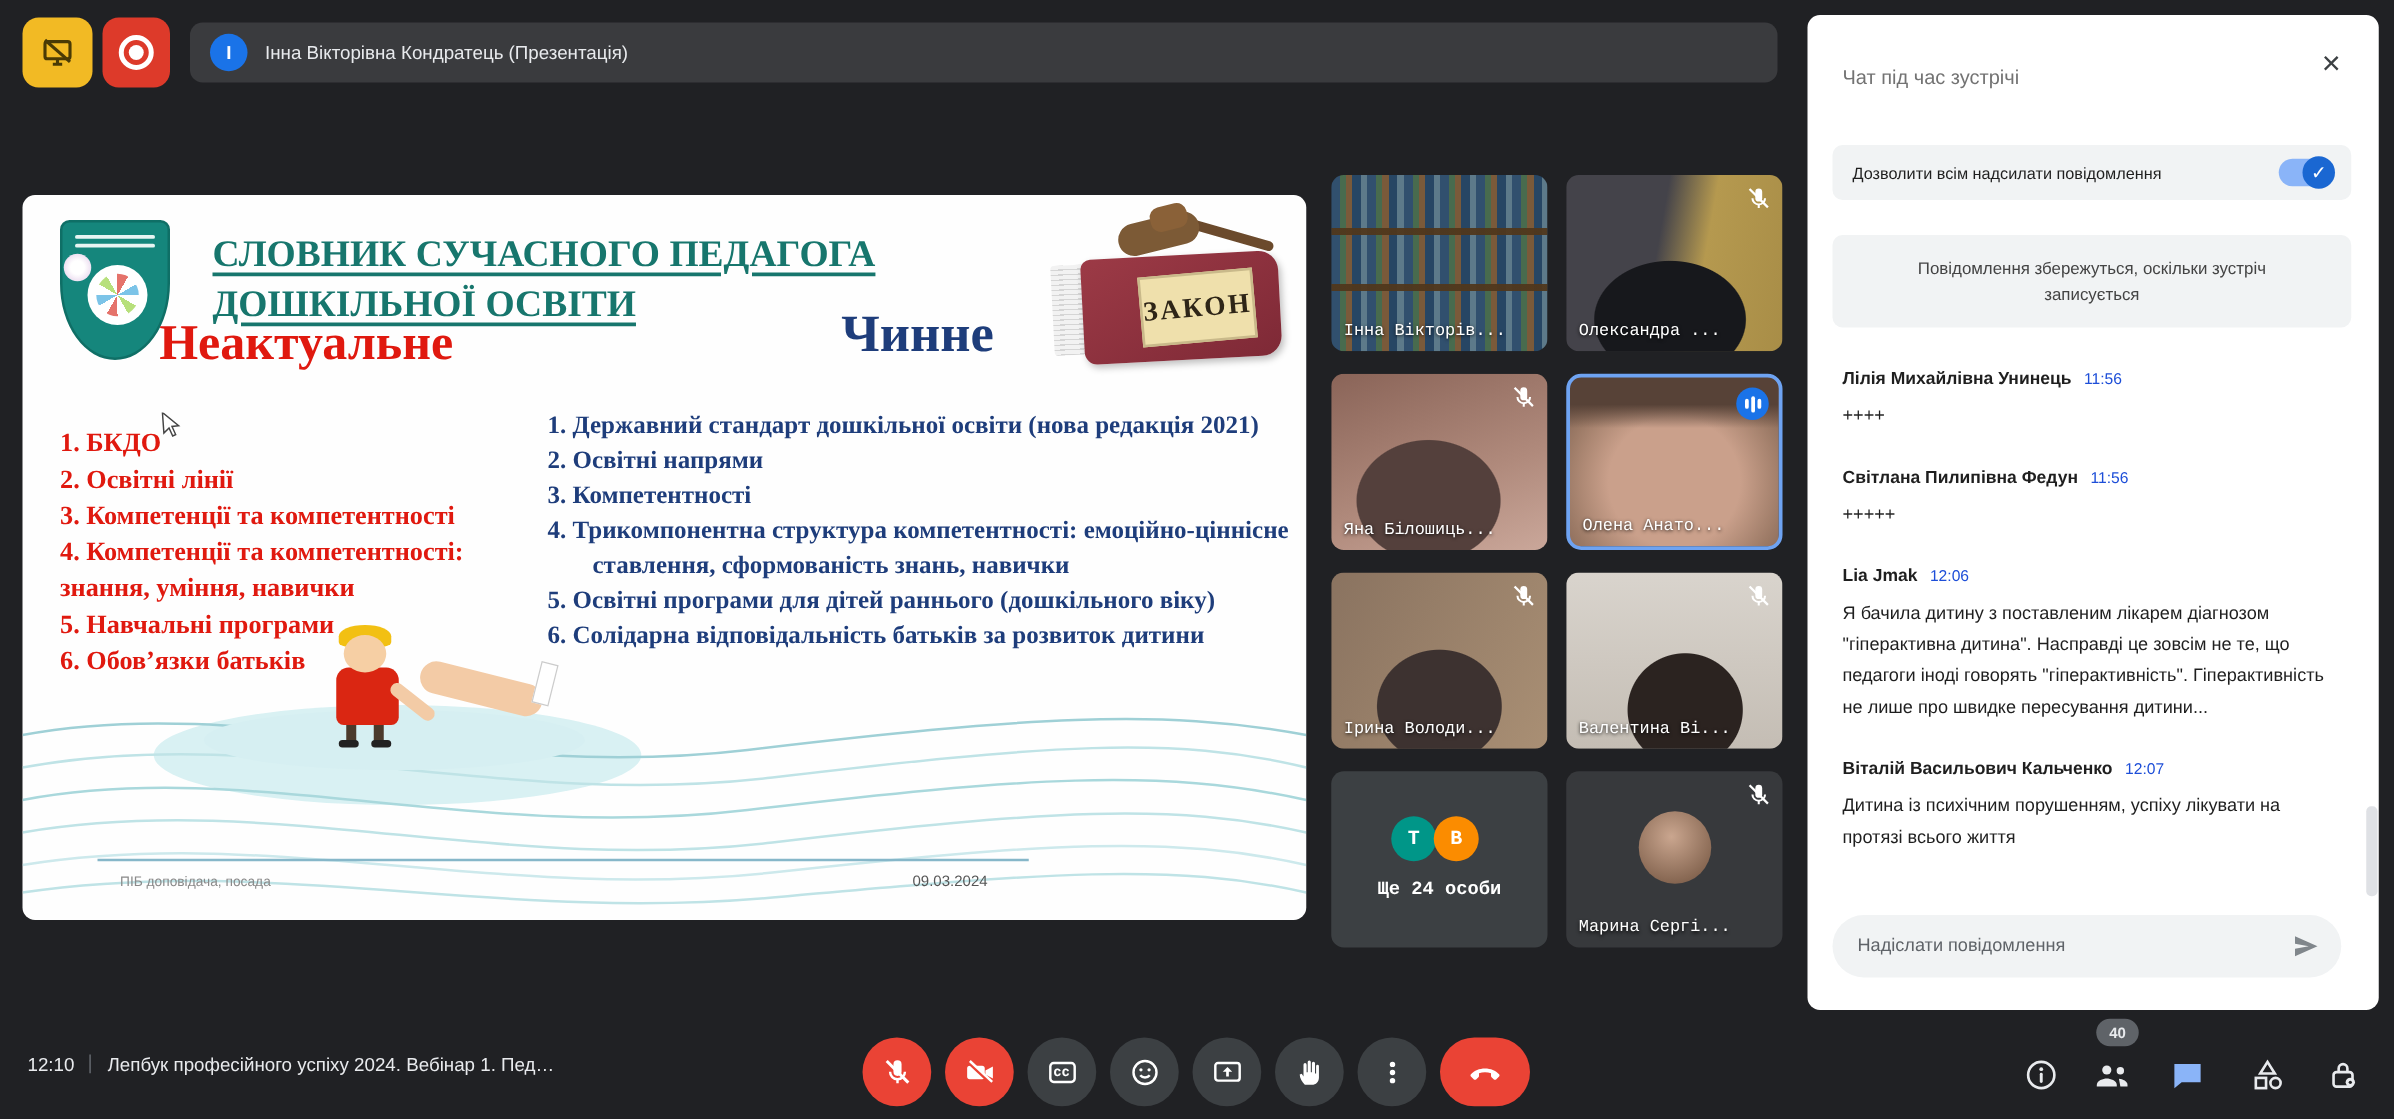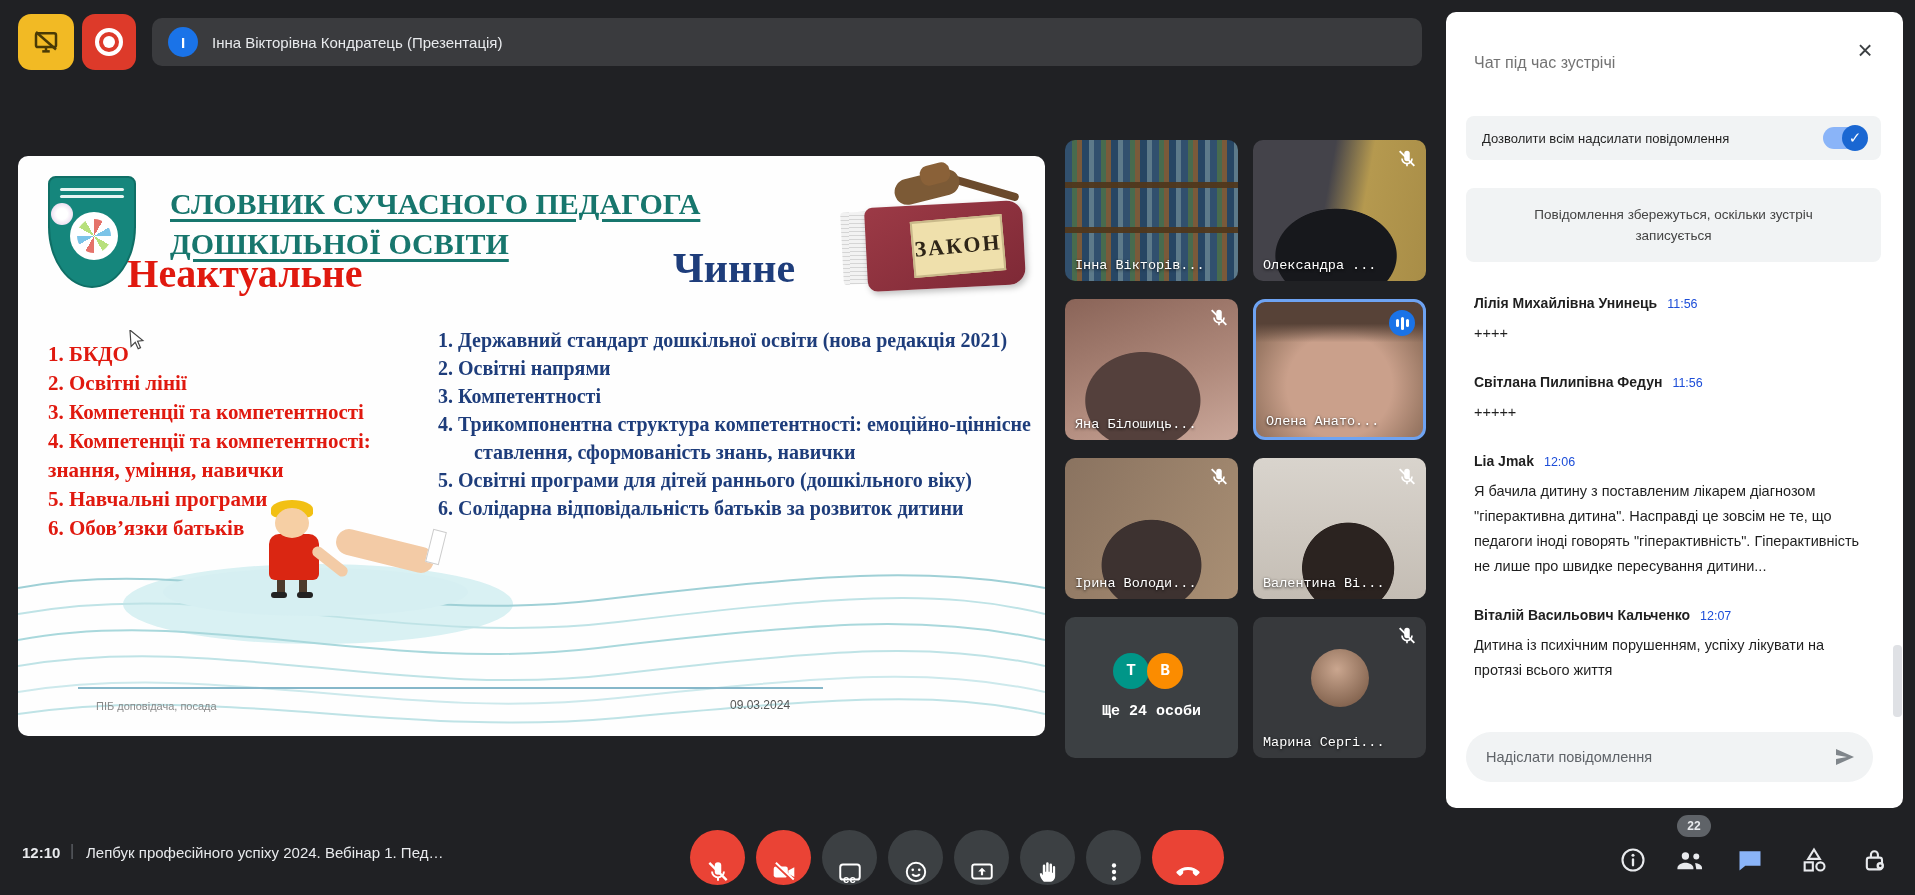--- a/index.html
+++ b/index.html
@@ -414,7 +414,7 @@
   </div>
 </div>
 
-<div class="abs badge-32">22</div>
+<div class="abs badge-32">40</div>
 
 <svg class="rt-icon" style="left:1619px" viewBox="0 0 24 24">
   <circle cx="12" cy="12" r="9" fill="none" stroke="#e8eaed" stroke-width="1.8"></circle>

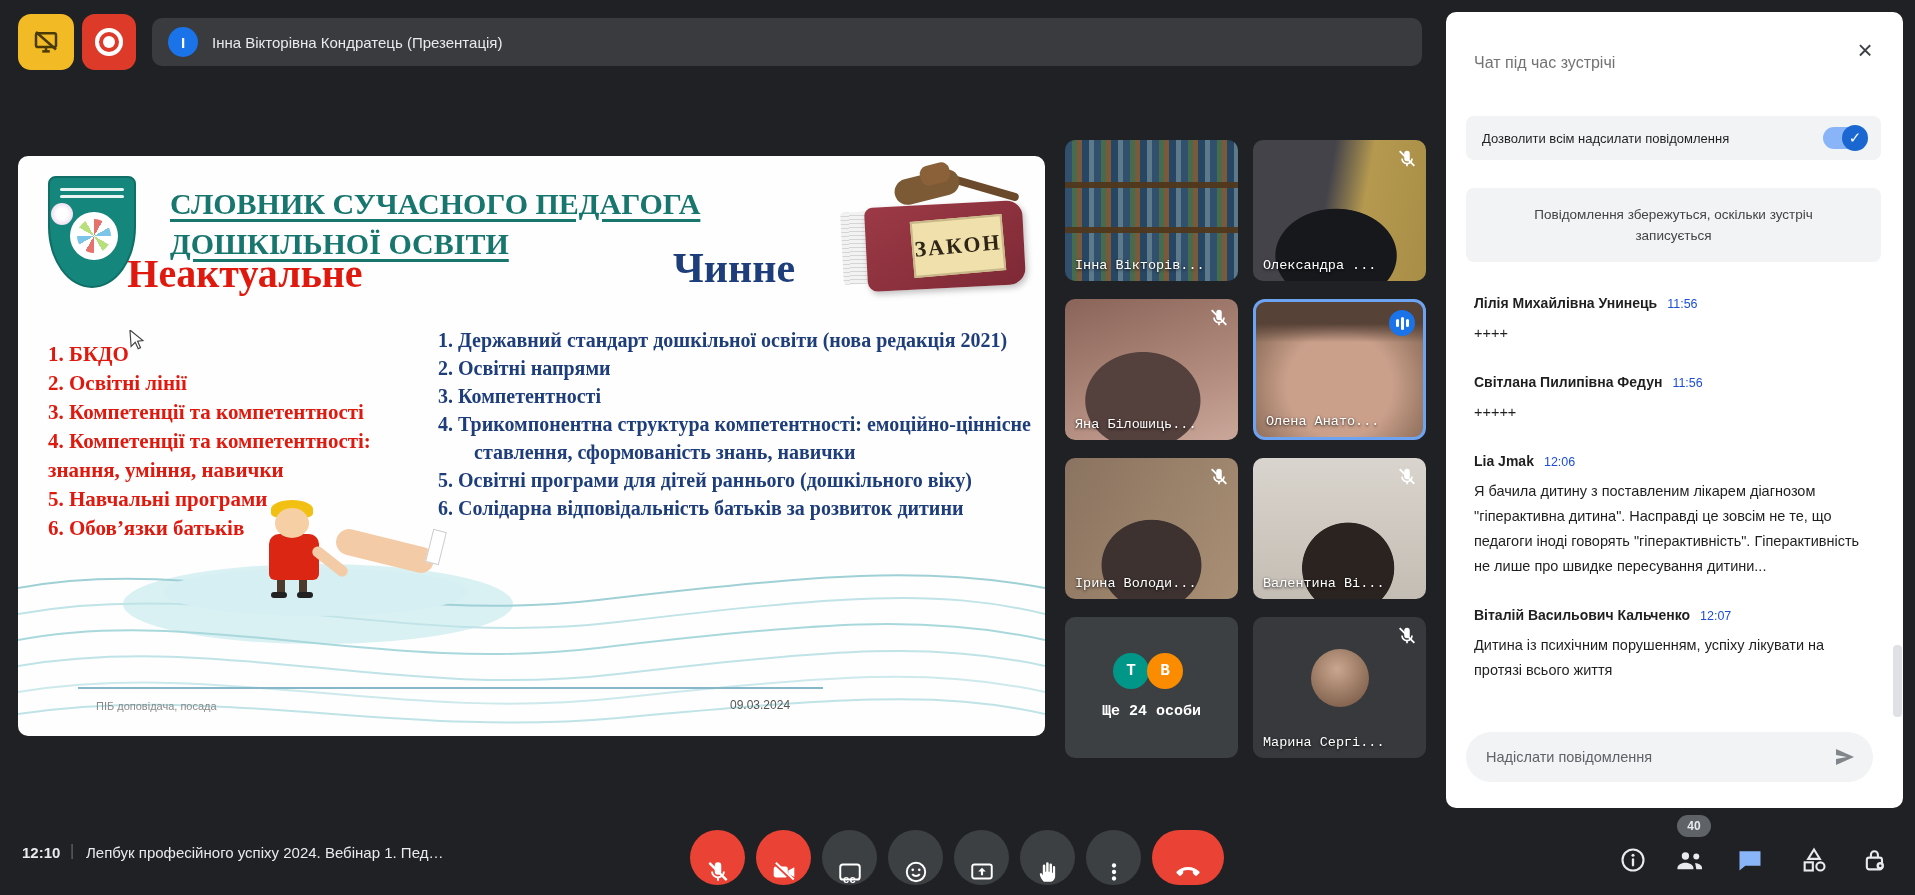--- a/index.html
+++ b/index.html
@@ -134,7 +134,7 @@
   .chat-scroll-thumb { left:1893px; top:645px; width:9px; height:72px; background:#dfe1e5; border-radius:4px; }
 
   
-  .bb-time { left:22px; top:844px; font-size:15px; color:#e8eaed;font-weight:bold; }
+  .bb-time { left:22px; top:844px; font-size:15px; color:#e8eaed; }
   .bb-sep { left:70px; top:842px; font-size:16px; color:#5f6368; }
   .bb-title { left:86px; top:844px; font-size:15px; color:#e8eaed; max-width:430px; white-space:nowrap;
               overflow:hidden; text-overflow:ellipsis; }

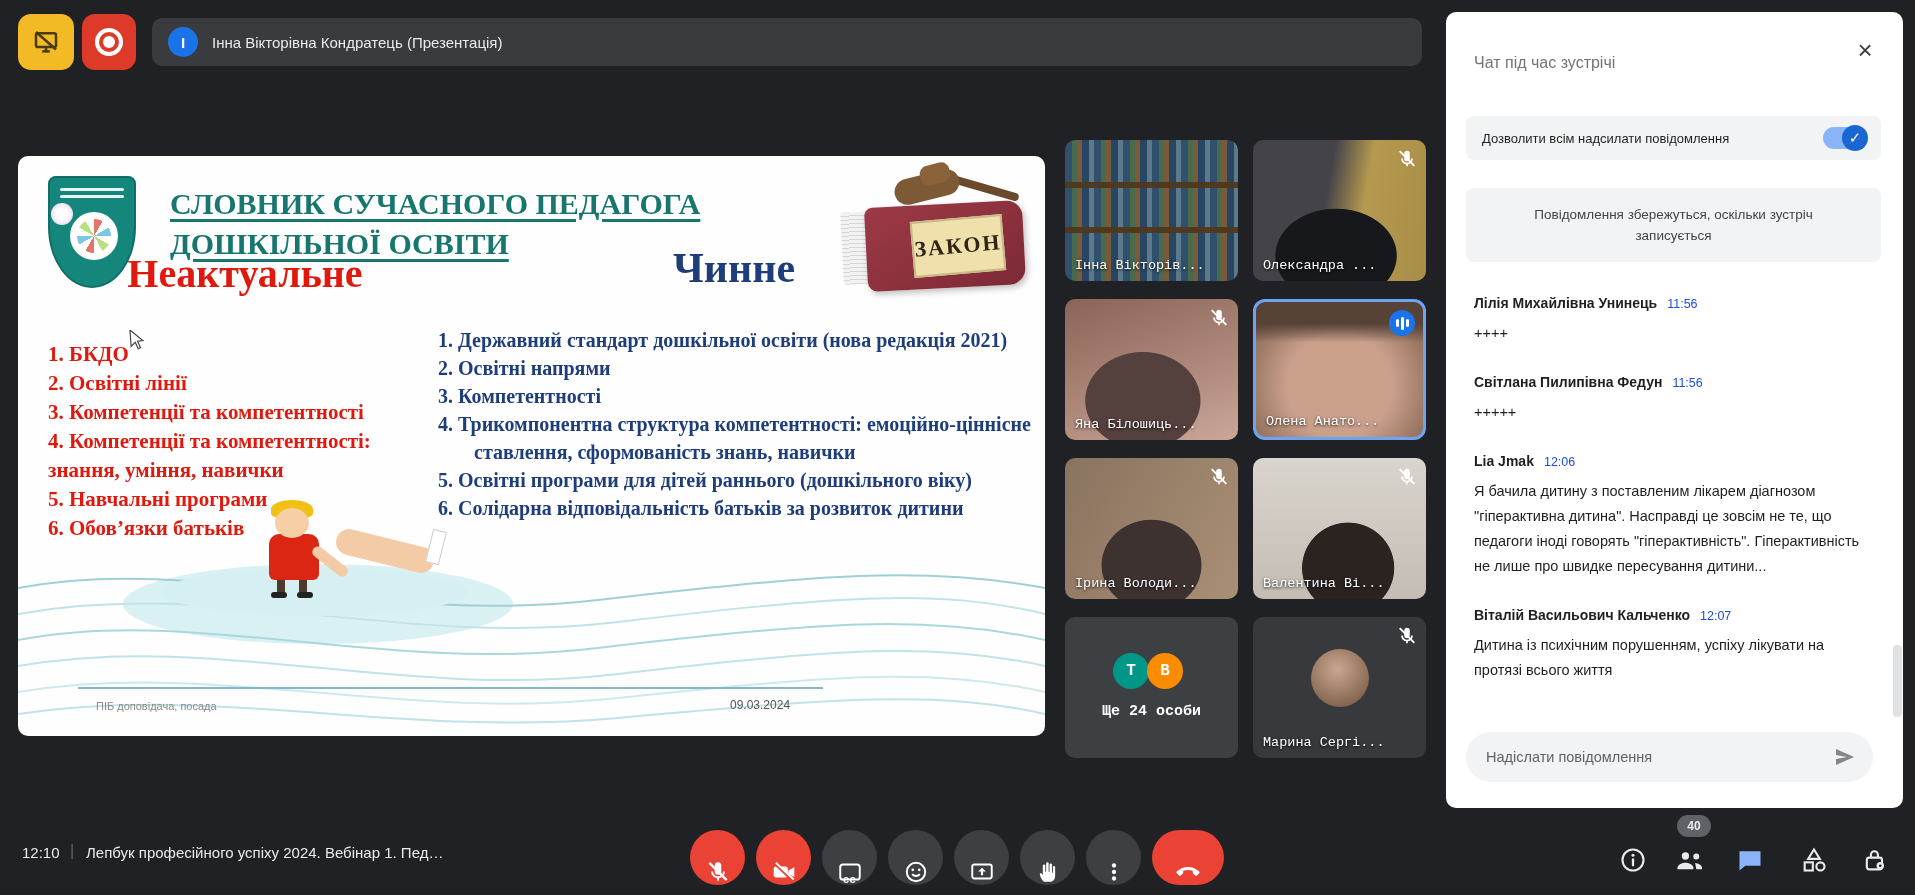--- a/index.html
+++ b/index.html
@@ -139,7 +139,7 @@
   .bb-title { left:86px; top:844px; font-size:15px; color:#e8eaed; max-width:430px; white-space:nowrap;
               overflow:hidden; text-overflow:ellipsis; }
   .bb-btns { left:690px; top:830px; display:flex; gap:11px; align-items:center; }
-  .cbtn { width:55px; height:55px; border-radius:50%; background:#3c4043; display:flex; align-items:flex-end;
+  .cbtn { width:55px; height:55px; border-radius:50%; background:#3c4043; display:flex; align-items:center;
           justify-content:center; position:relative; }
   .cbtn.red { background:#ea4335; }
   .cbtn.end { width:72px; border-radius:28px; }

